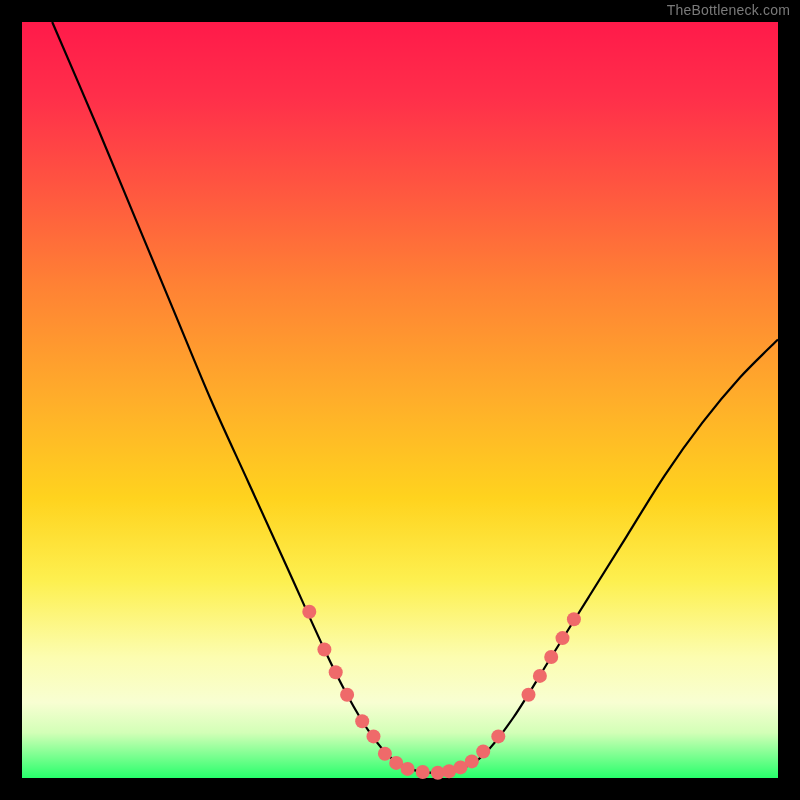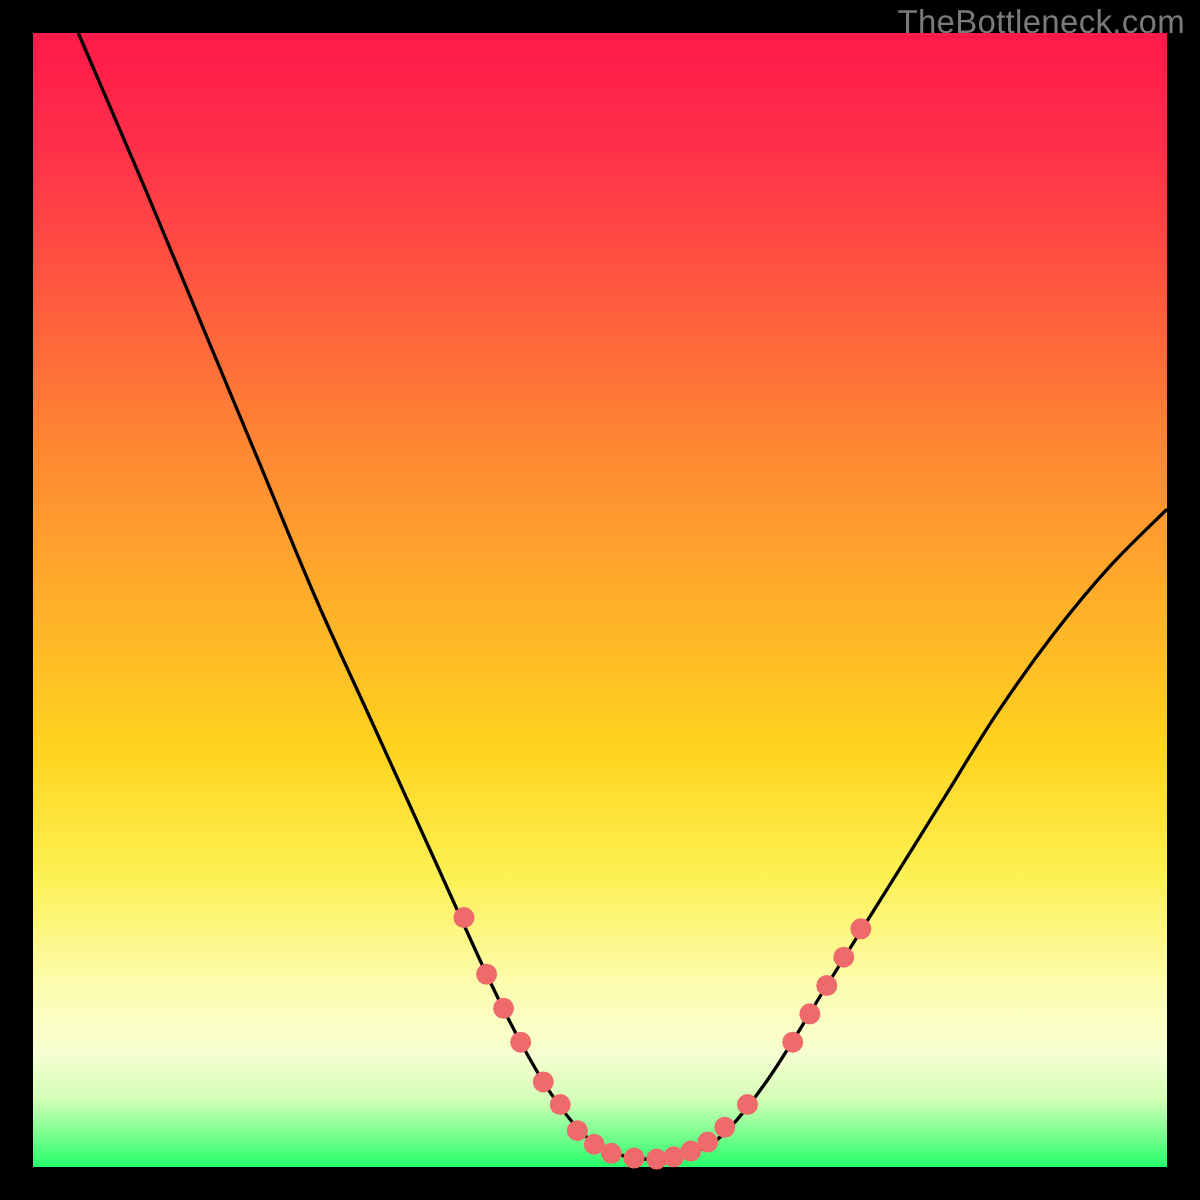--- a/index.html
+++ b/index.html
@@ -46,7 +46,7 @@
     top: 2px;
     right: 10px;
     color: #7a7a7a;
-    font-size: 22px;
+    font-size: 14px;
     letter-spacing: 0.2px;
     font-weight: 400;
     user-select: none;

